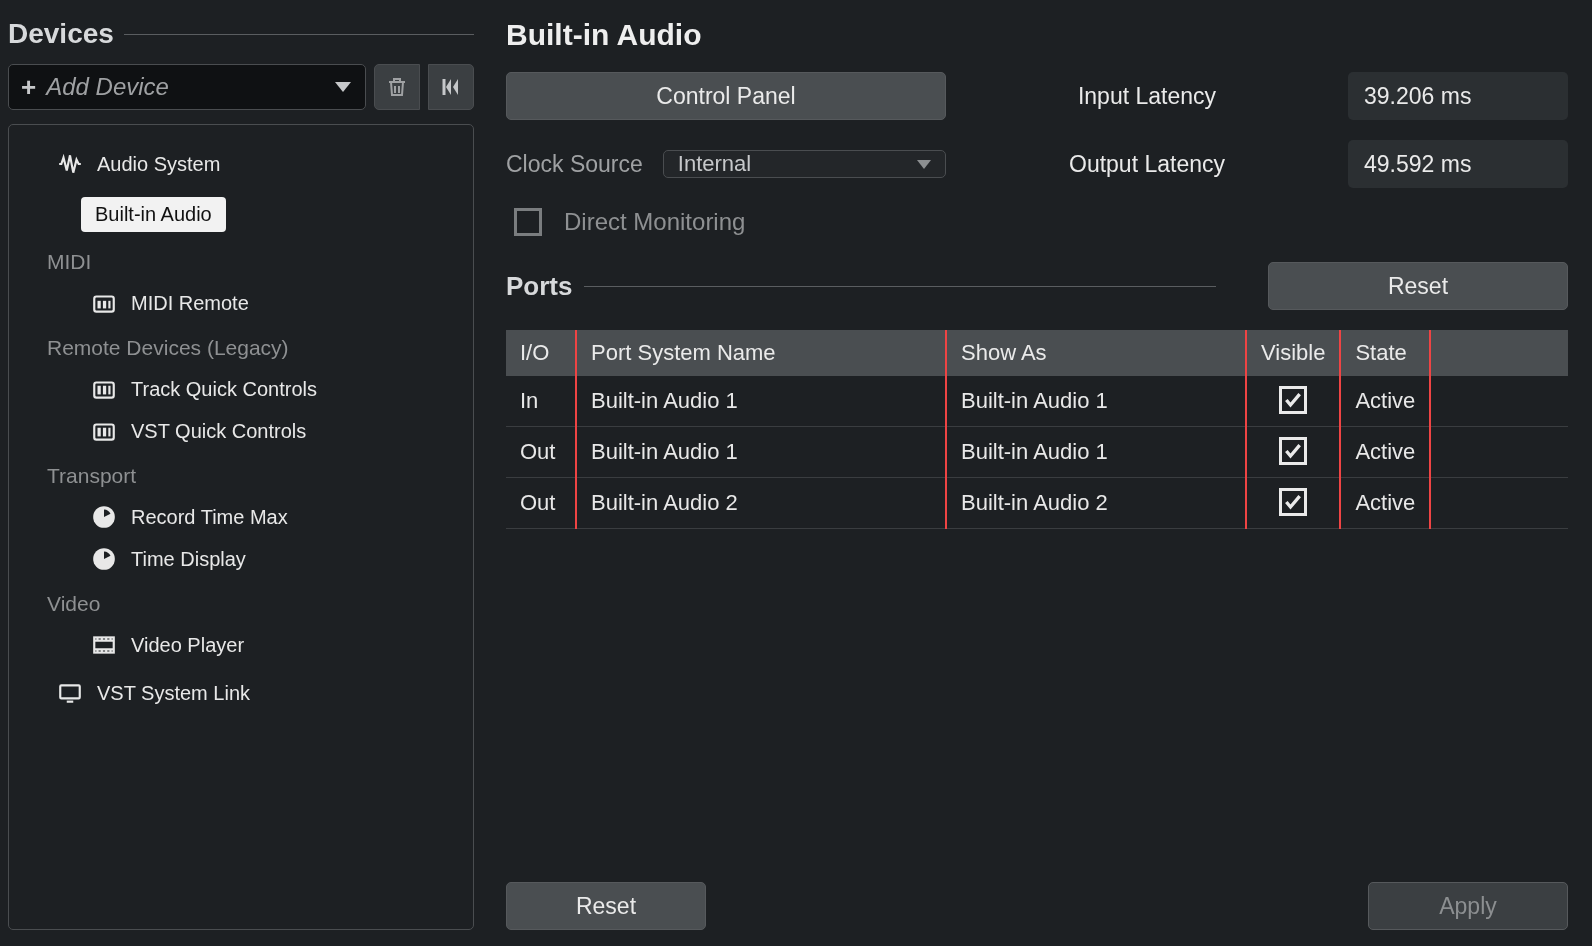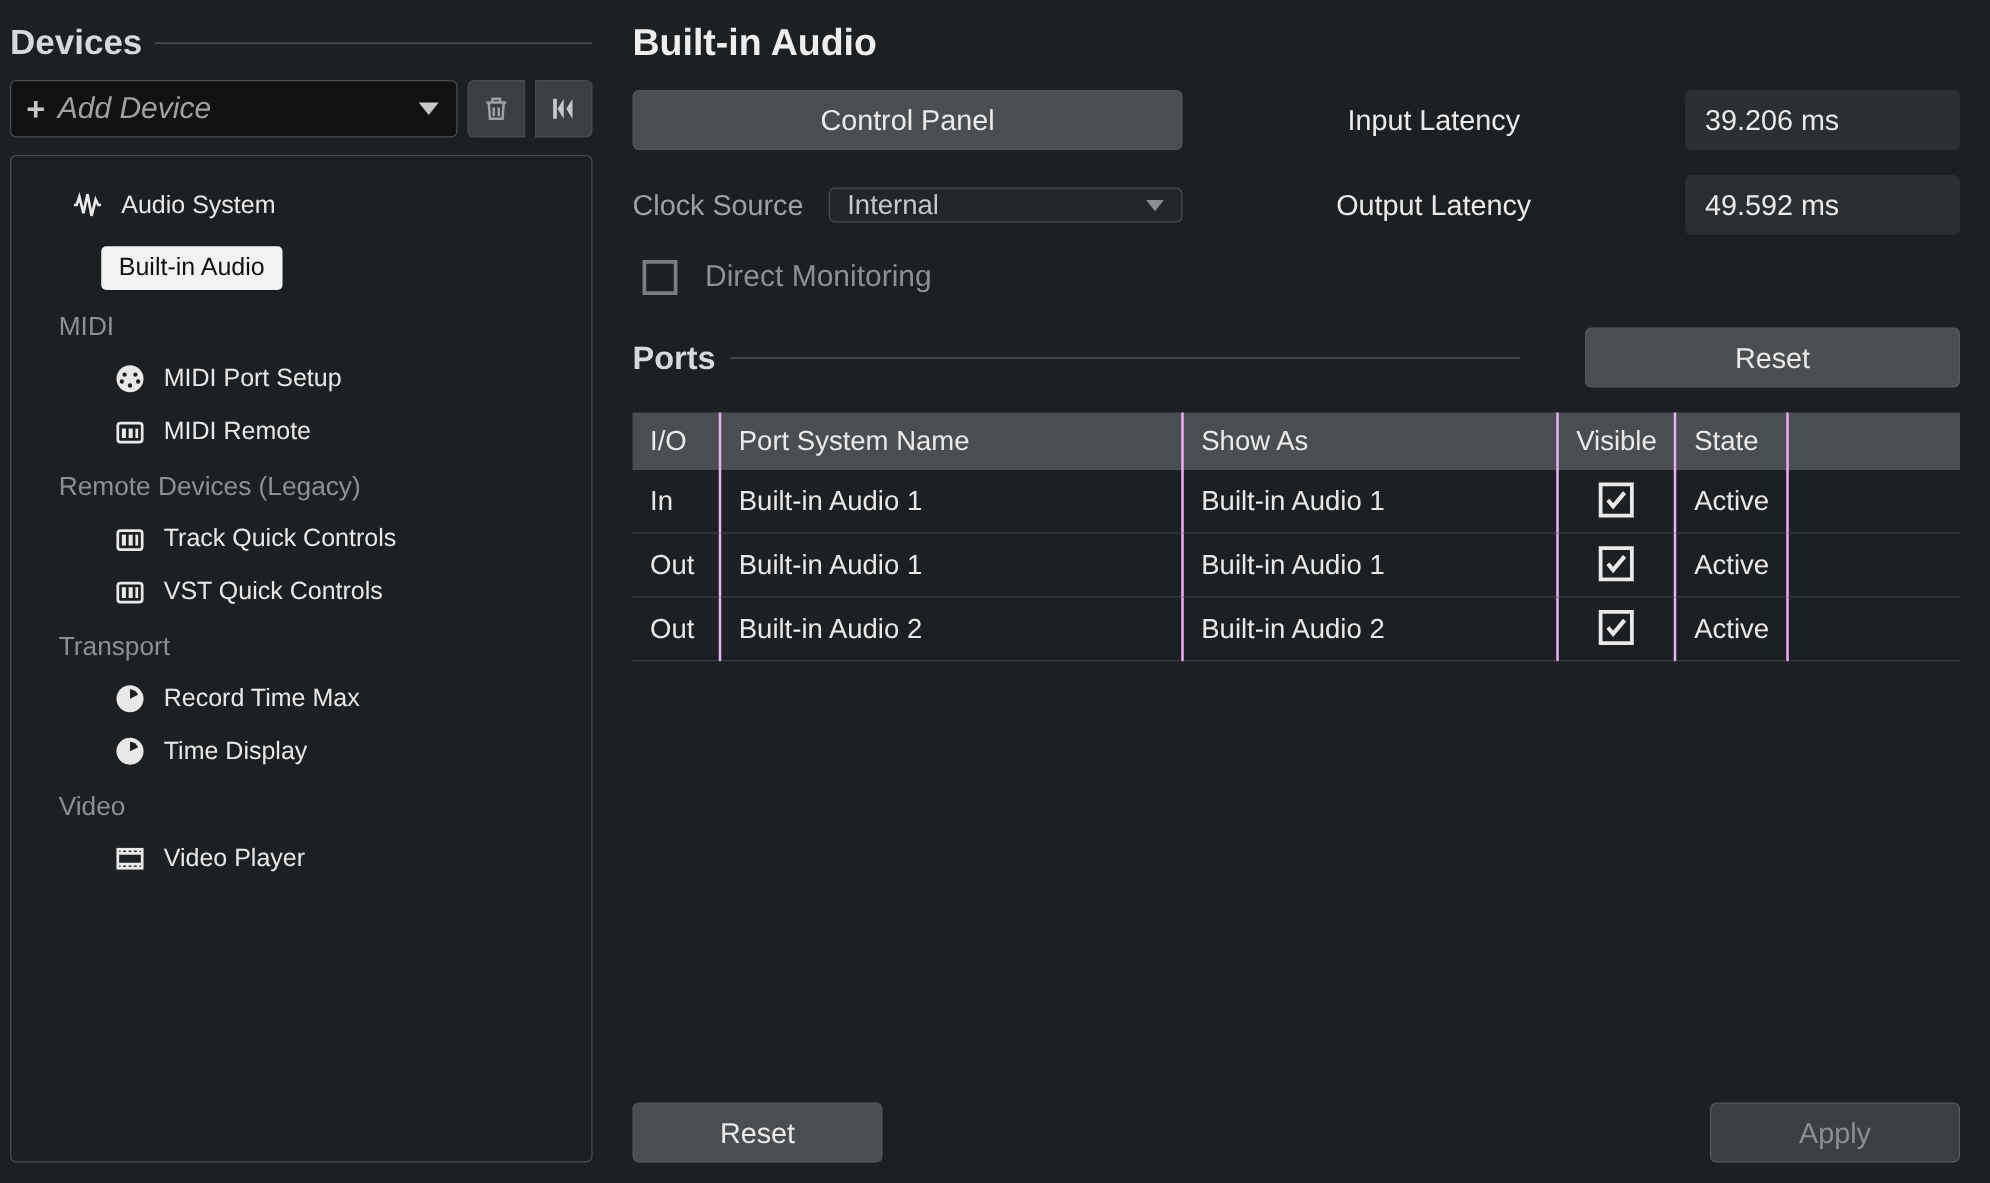--- a/index.html
+++ b/index.html
@@ -308,19 +308,6 @@
     </div>
 
     <div class="tree-group-label">MIDI</div>
-    <div class="tree-item">
-      <span class="icon">
-        <svg viewBox="0 0 24 24">
-            <circle cx="12" cy="12" r="10" fill="#e8e8e8"></circle>
-            <circle cx="8" cy="9" r="1.6" fill="#1d2023"></circle>
-            <circle cx="16" cy="9" r="1.6" fill="#1d2023"></circle>
-            <circle cx="6" cy="14" r="1.6" fill="#1d2023"></circle>
-            <circle cx="18" cy="14" r="1.6" fill="#1d2023"></circle>
-            <circle cx="12" cy="17" r="1.6" fill="#1d2023"></circle>
-          </svg>
-      </span>
-      <span>MIDI Port Setup</span>
-    </div>
     <div class="tree-item">
       <span class="icon">
         <svg viewBox="0 0 24 24">

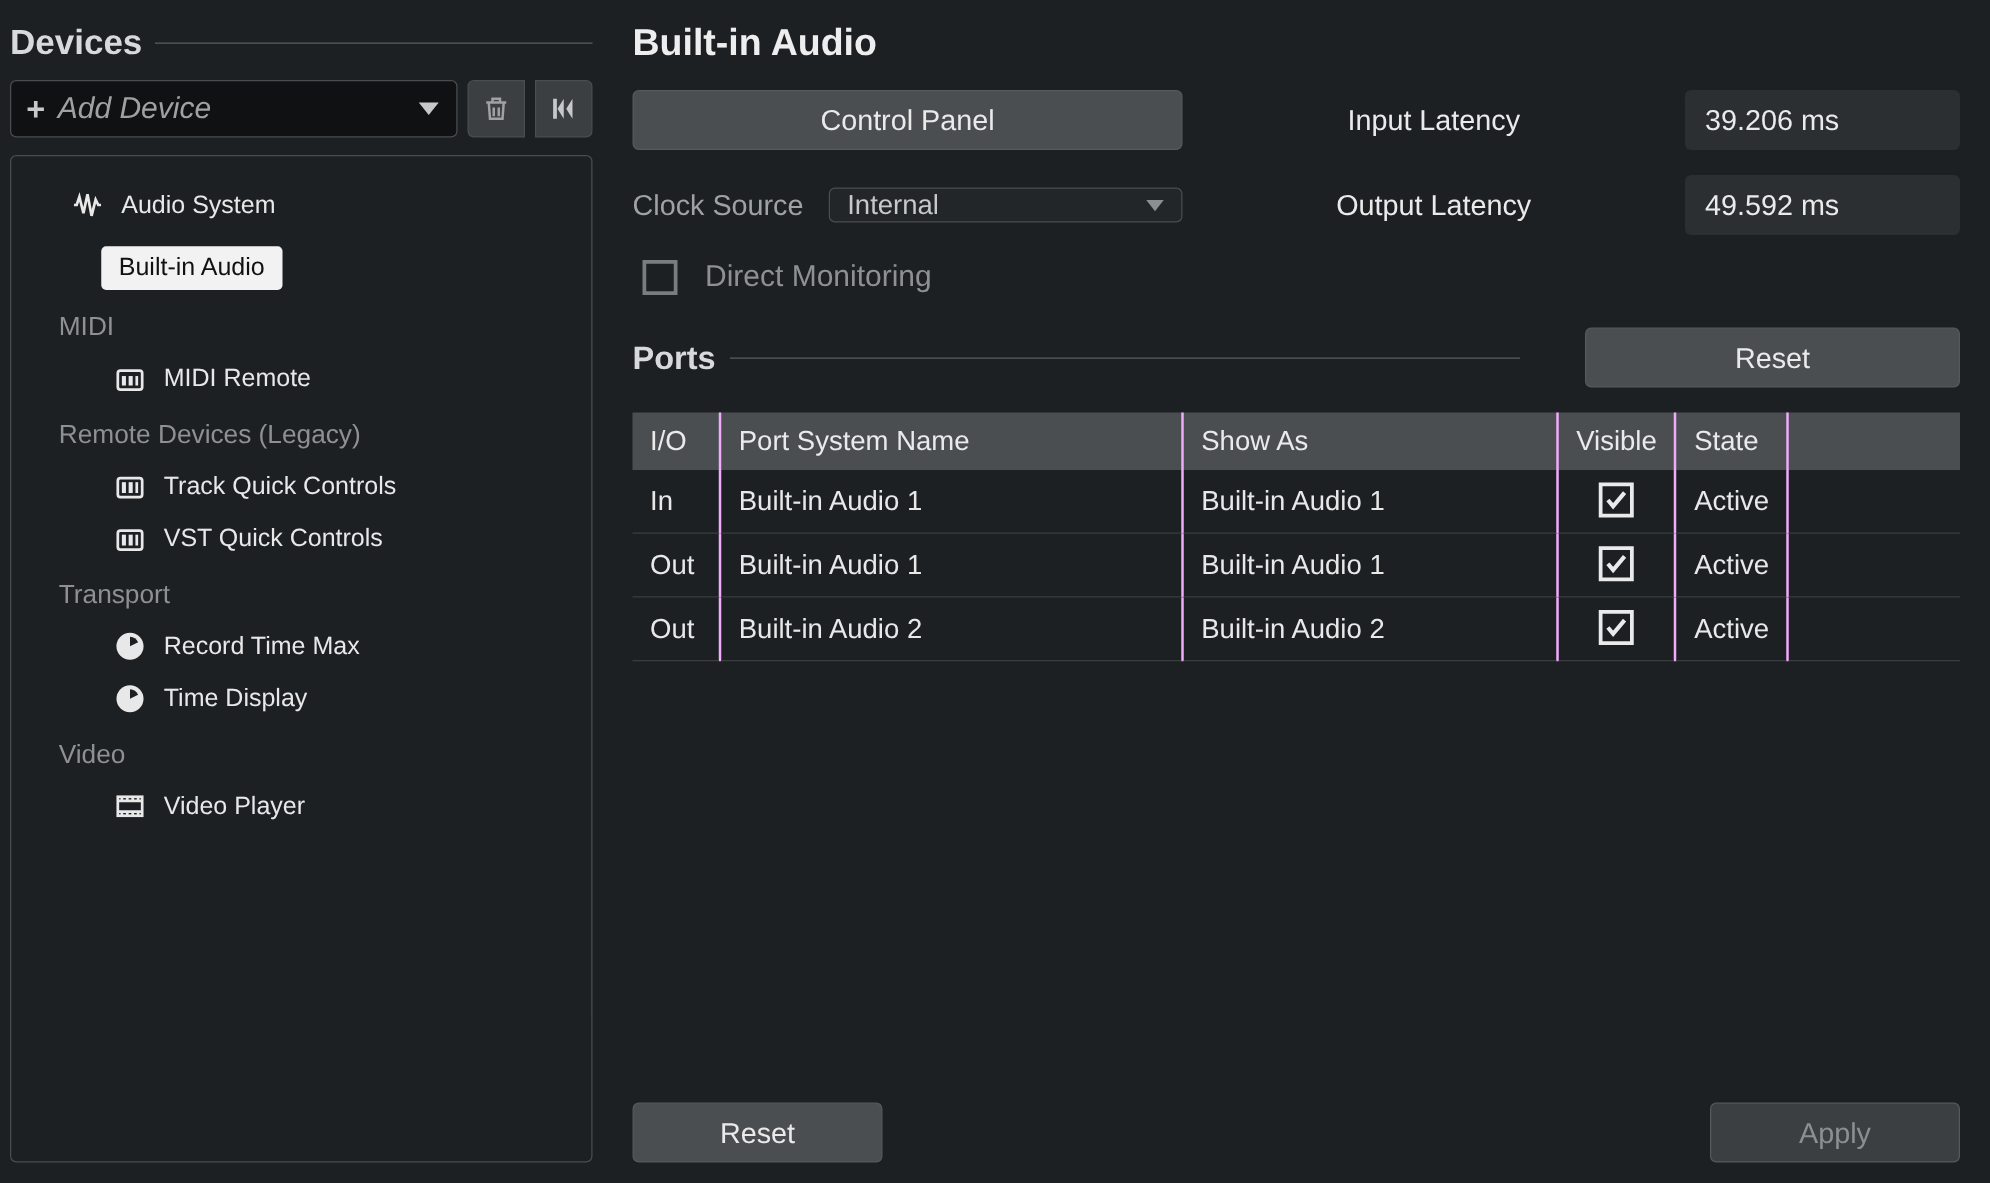--- a/index.html
+++ b/index.html
@@ -234,7 +234,7 @@
     text-align:left;
     font-size:22px;
     padding: 10px 14px;
-    border-right: 2px solid #f0abfc;
+    border-right: 2px solid #ef4444;
   }
   .table th {
     background:#4a4e51;

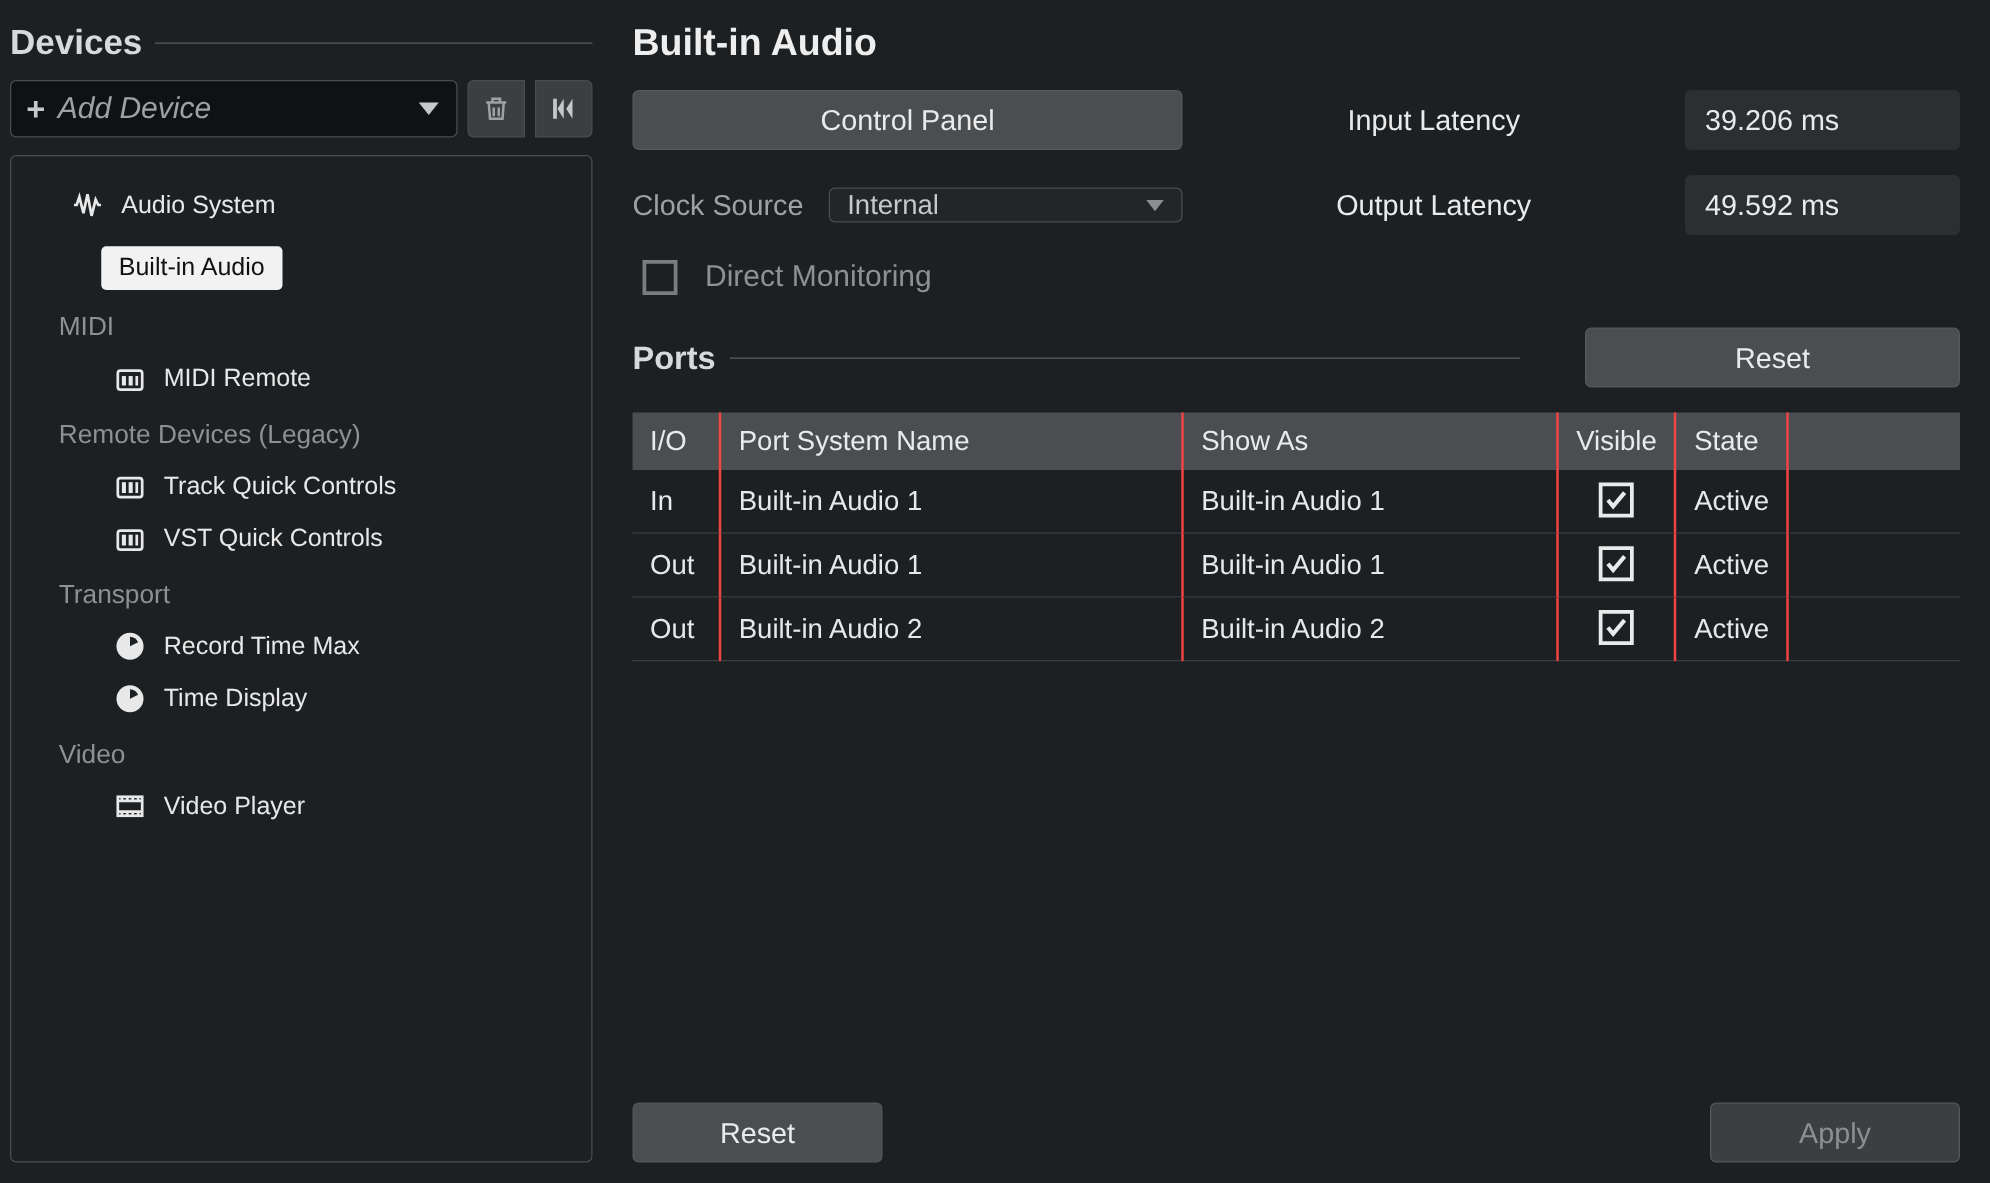--- a/index.html
+++ b/index.html
@@ -376,6 +376,15 @@
       <span>Video Player</span>
     </div>
 
+    <div class="tree-item level0" style="margin-top:10px">
+      <span class="icon">
+        <svg viewBox="0 0 24 24">
+            <rect x="3" y="5" width="18" height="12" rx="1" fill="none" stroke="#e8e8e8" stroke-width="2"></rect>
+            <path d="M9 20h6" stroke="#e8e8e8" stroke-width="2"></path>
+          </svg>
+      </span>
+      <span>VST System Link</span>
+    </div>
   </div>
 </div>
 

